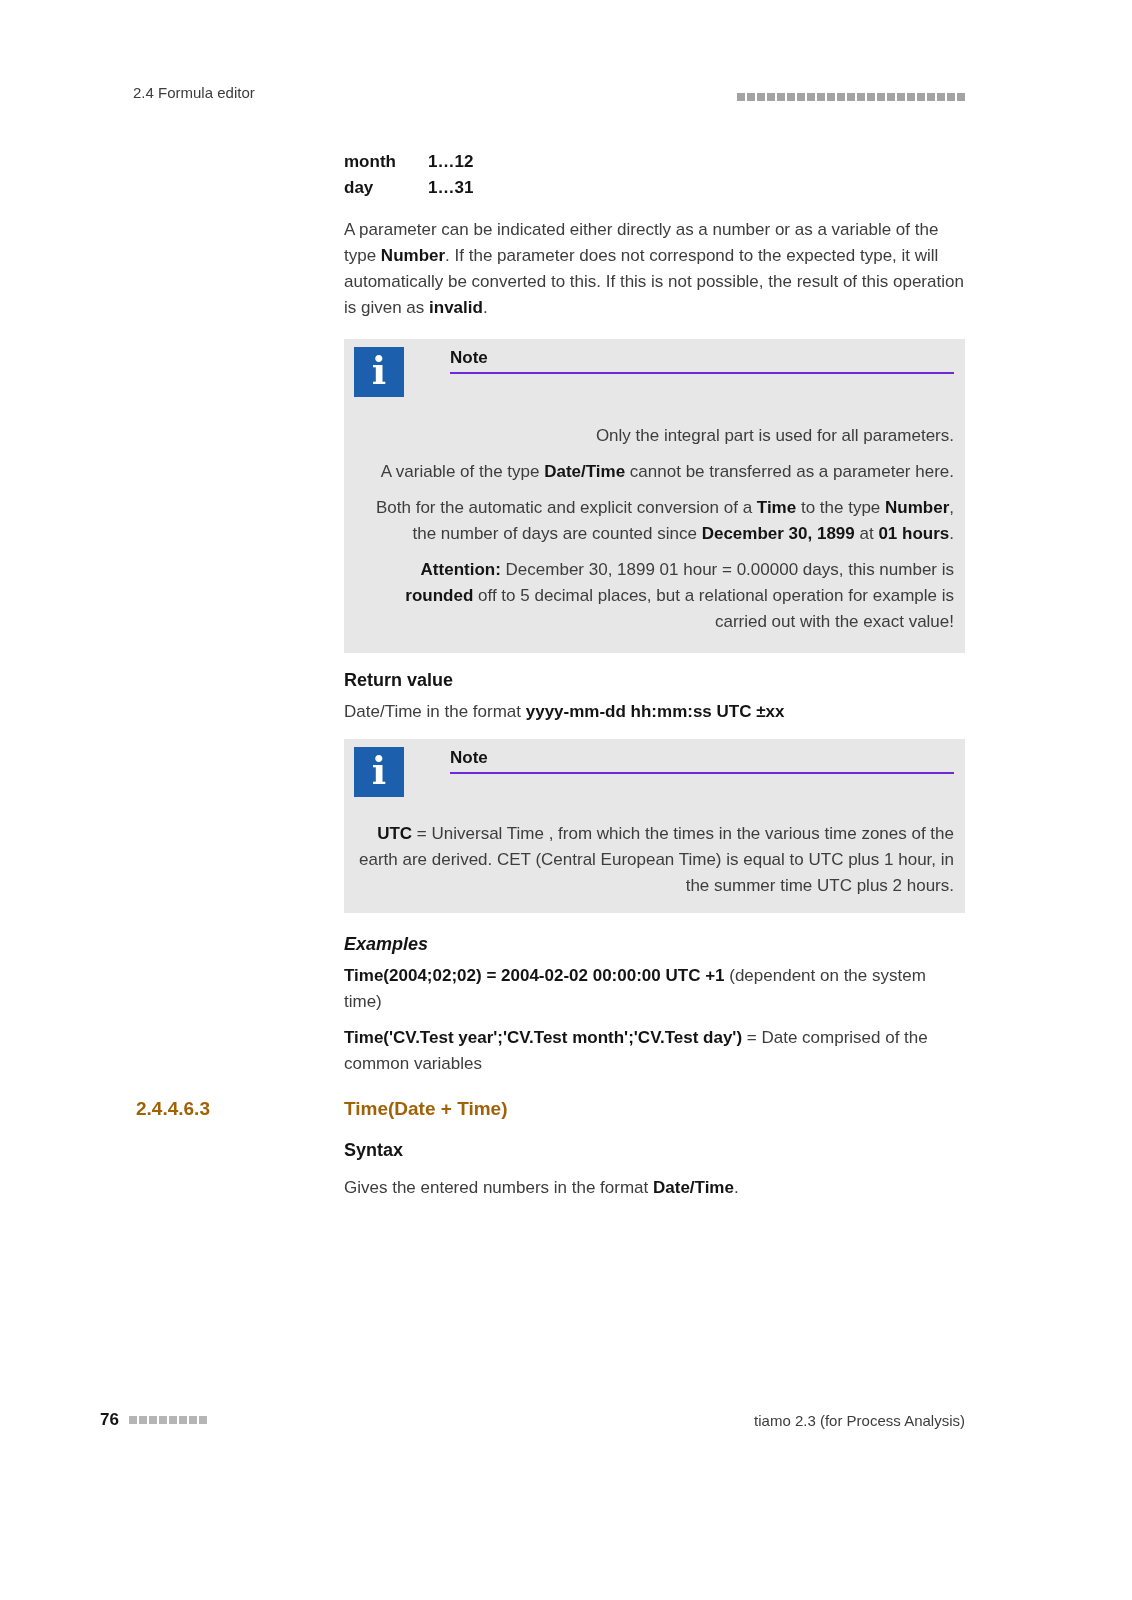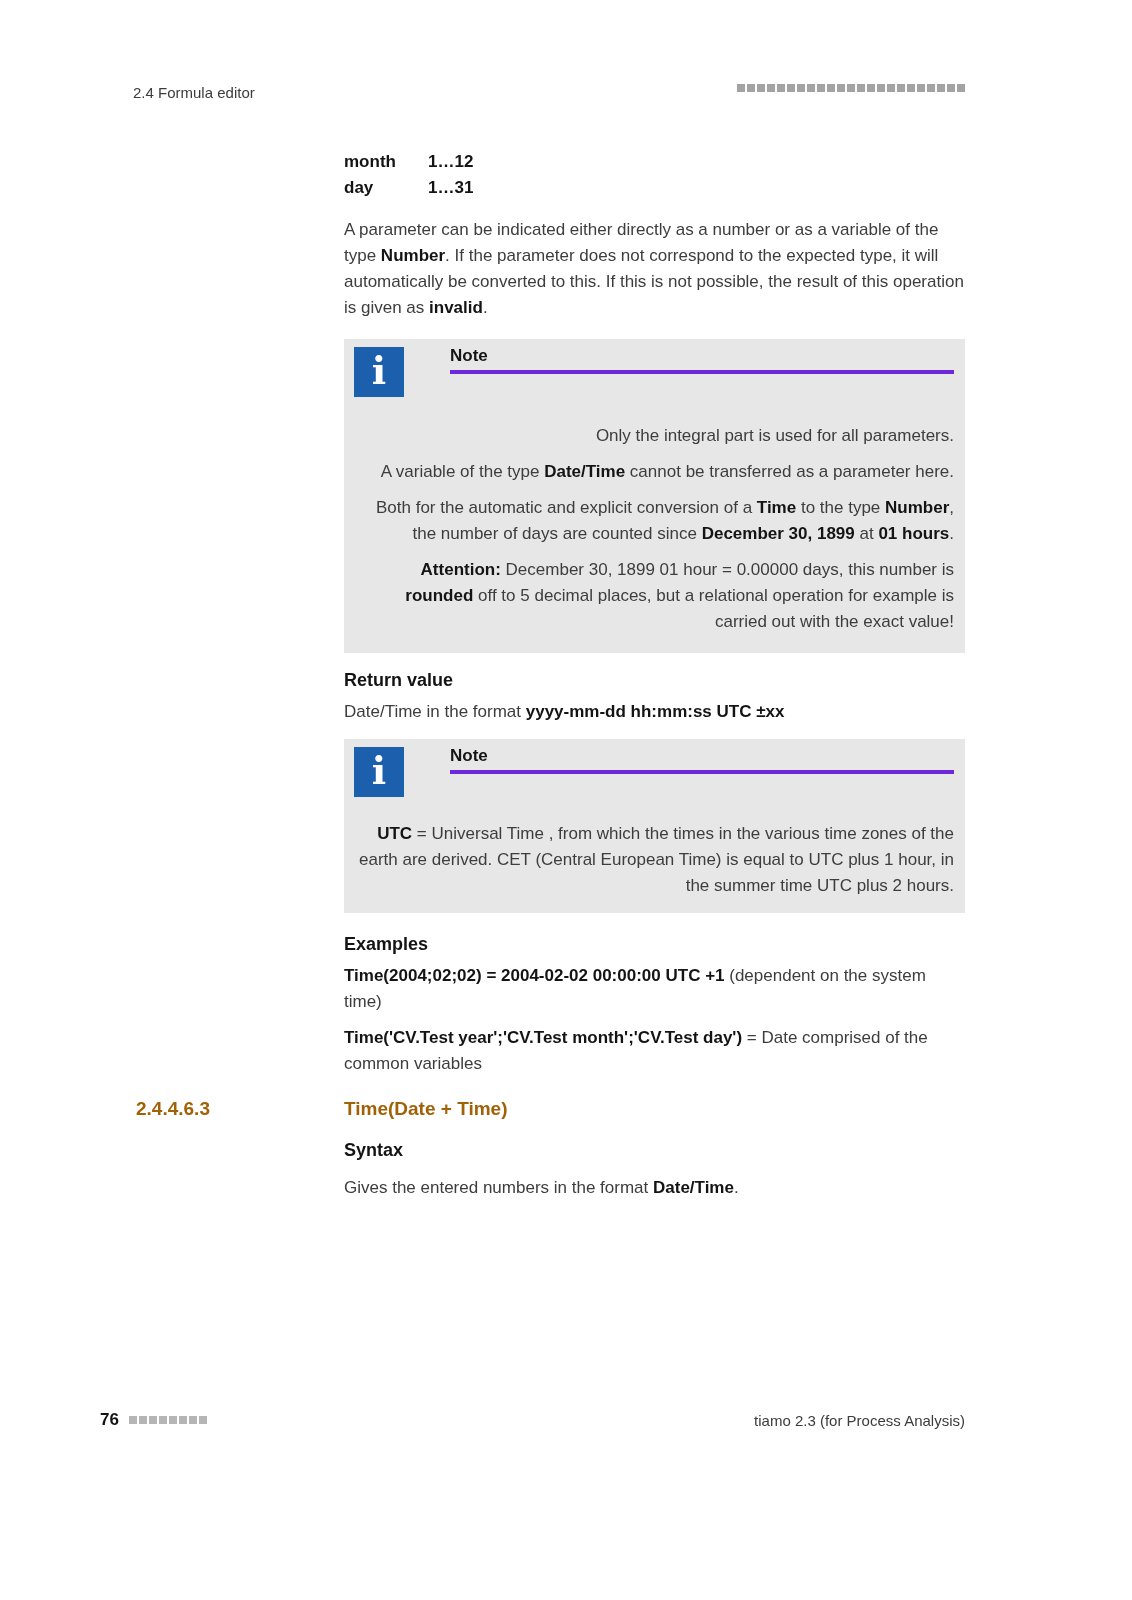--- a/index.html
+++ b/index.html
@@ -14,7 +14,7 @@
   
   .pg-header {
     position:absolute; top:84px; left:133px; right:167px;
-    display:flex; justify-content:space-between; align-items:flex-start;
+    display:flex; justify-content:space-between; align-items:flex-end;
     font-size:15px; color:#3c3c3c;
   }
   .squares { display:flex; align-items:center; }

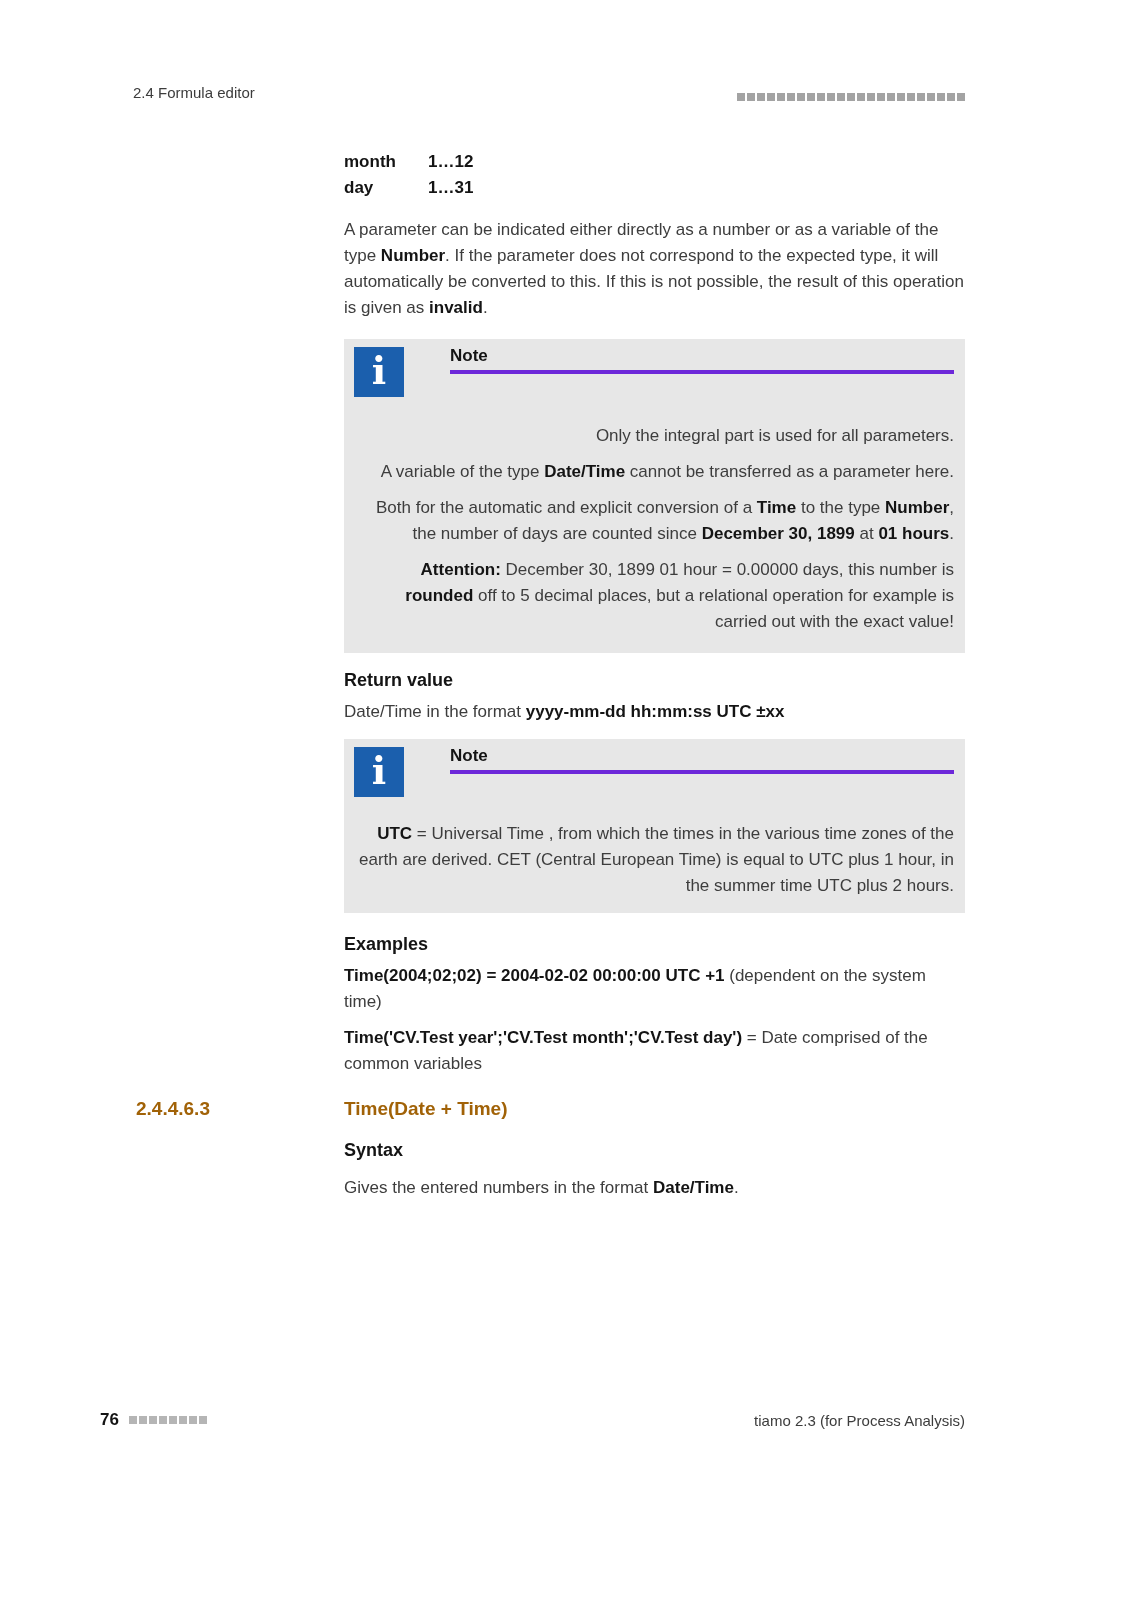--- a/index.html
+++ b/index.html
@@ -48,7 +48,7 @@
   }
   .note-title-wrap {
     flex:1; margin-left:46px; height:27px;
-    border-bottom:4px solid #6d28d9;
+    border-bottom:2px solid #6d28d9;
     display:flex; align-items:flex-end; padding-bottom:5px;
   }
   .note-title { font-weight:700; color:#141414; font-size:17px; line-height:18px; }

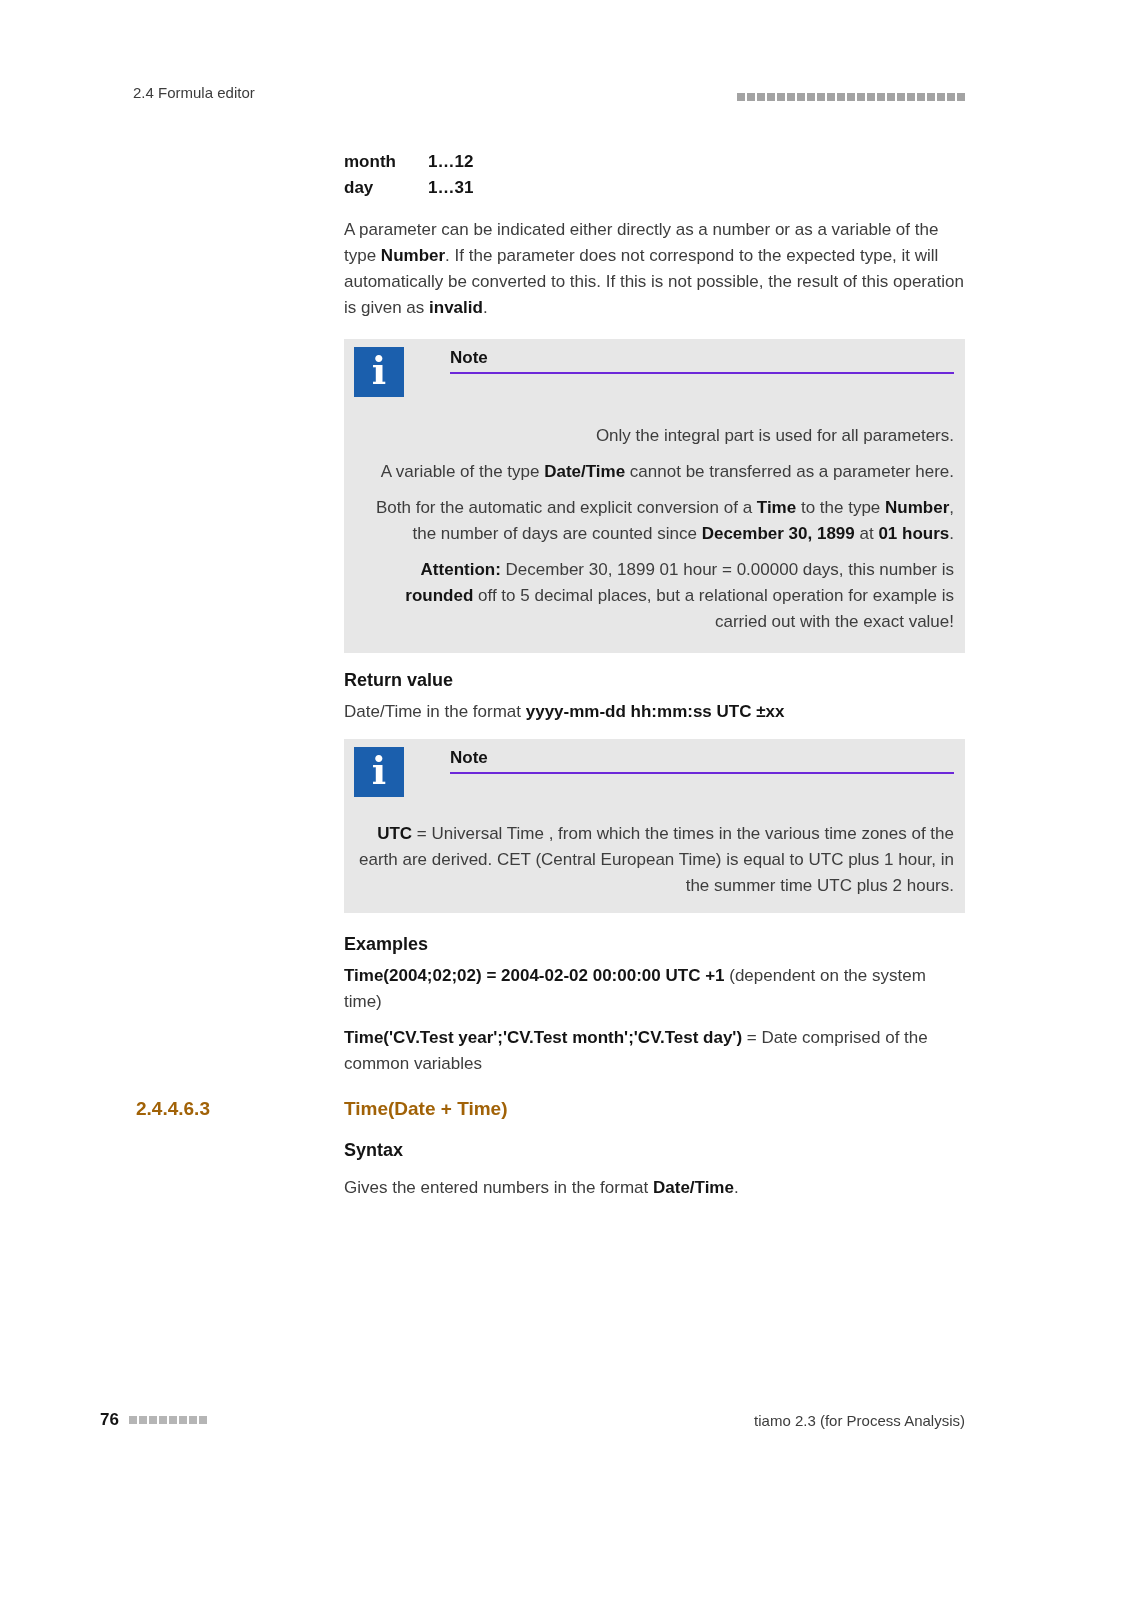--- a/index.html
+++ b/index.html
@@ -58,7 +58,7 @@
   .note-box.compact { padding-bottom:14px; margin-top:14px; }
 
   h2.sub { font-size:18px; line-height:26px; font-weight:700; color:#141414; margin-top:14px; }
-  h2.sub.examples { margin-top:18px; }
+  h2.sub.examples { margin-top:18px;font-style:italic; }
   .return-body { margin-top:6px; }
   .example { margin-top:10px; }
   .example.first { margin-top:6px; }

